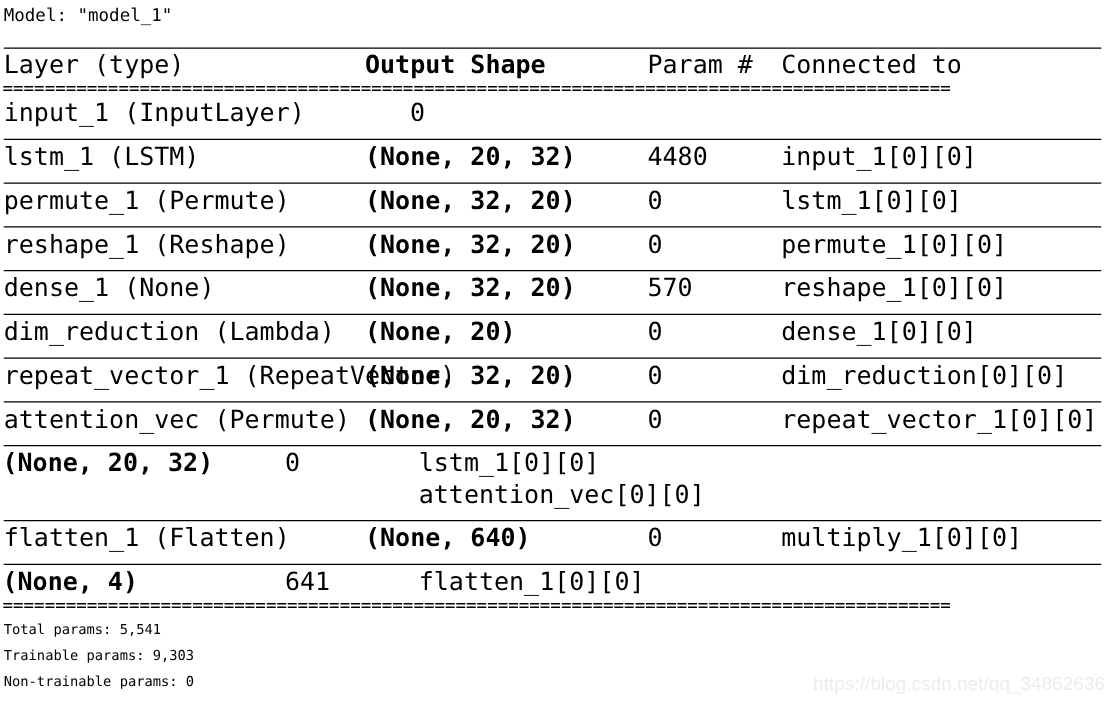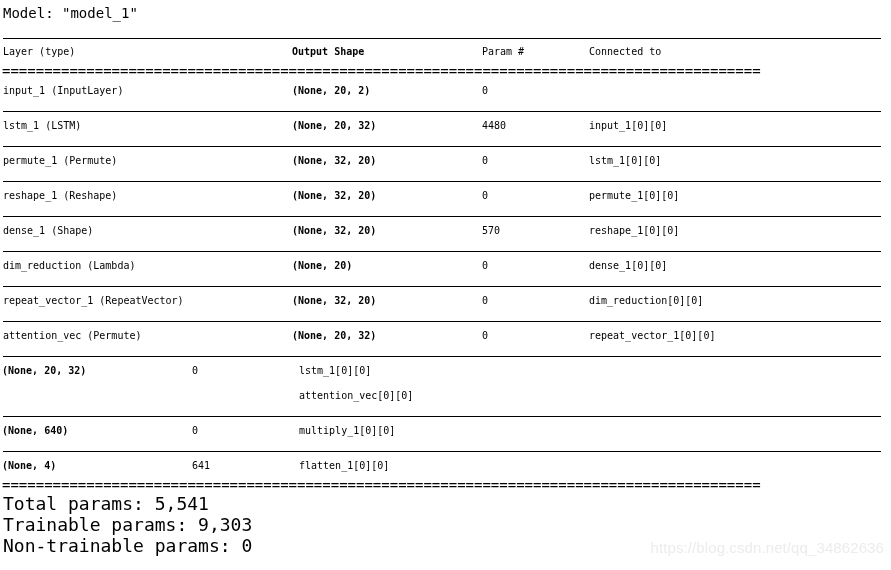--- a/index.html
+++ b/index.html
@@ -73,7 +73,7 @@
     display: flex;
     align-items: flex-start;
     white-space: pre;
-    font-size: 10px;
+    font-size: 20px;
     line-height: 25px;
   }
   .col-layer   { width: 290px; flex: 0 0 290px; padding-left: 1px; box-sizing: border-box; }

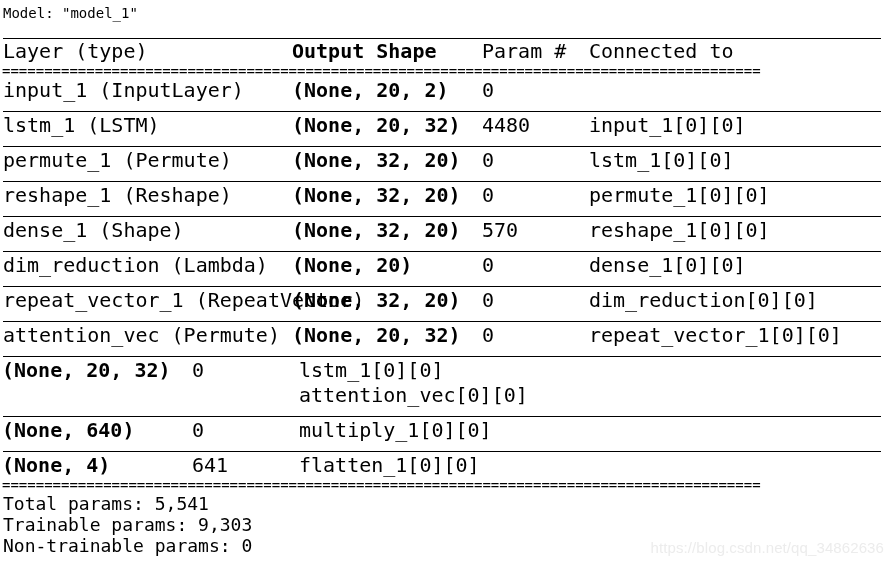--- a/index.html
+++ b/index.html
@@ -78,7 +78,7 @@
   }
   .col-layer   { width: 290px; flex: 0 0 290px; padding-left: 1px; box-sizing: border-box; }
   .col-shape   { width: 190px; flex: 0 0 190px; box-sizing: border-box; font-weight: bold; }
-  .col-param   { width: 107px; flex: 0 0 107px; box-sizing: border-box; }
+  .col-param   { width: 107px; flex: 0 0 107px; box-sizing: border-box; margin-left: 36px; }
   .col-conn    { flex: 1 1 auto; }
   .conn-extra  { display: block; }
 

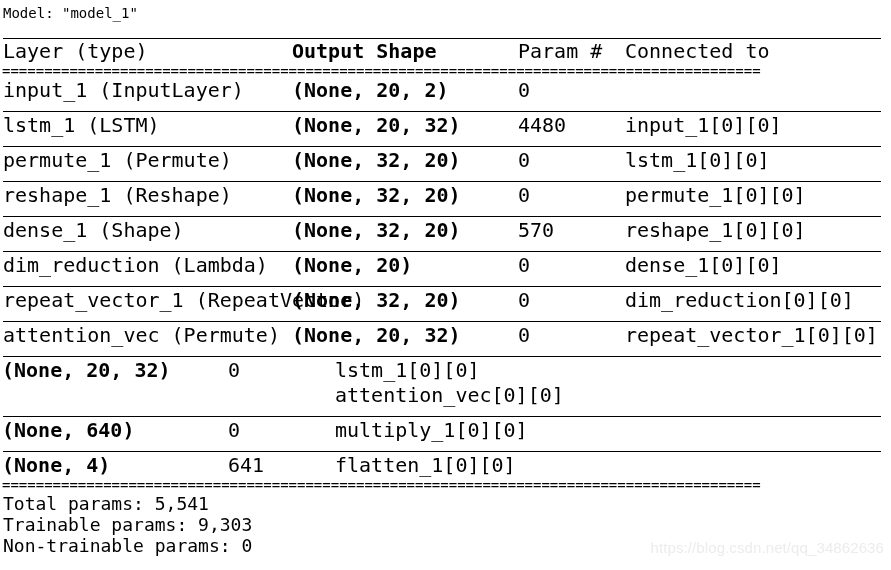--- a/index.html
+++ b/index.html
@@ -127,7 +127,7 @@
   <div class="rule-eq">==========================================================================================</div>
 
   <div id="rows-container">
-      <div class="row row-body"><div class="col-layer">input_1 (InputLayer)</div><div class="col-shape">(None, 20, 2)</div><div class="col-param">0</div><div class="col-conn"><span class="conn-extra"></span></div></div>
+      <div class="row row-body"><div class="col-layer">input_1 (InputLayer)</div><div class="col-param">0</div><div class="col-conn"><span class="conn-extra"></span></div></div>
       <div class="rule-thin-wrap">
         <div class="rule-thin"></div>
       </div>

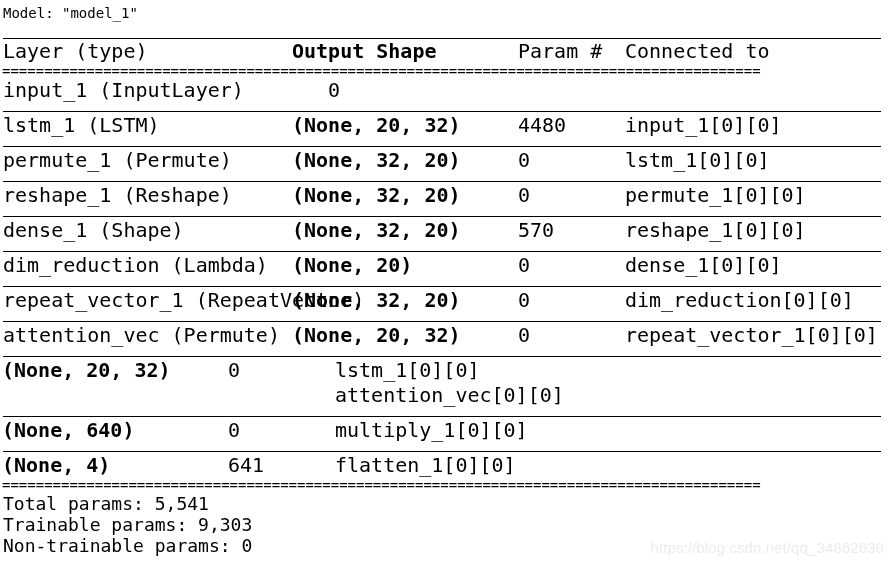--- a/index.html
+++ b/index.html
@@ -143,7 +143,7 @@
       <div class="rule-thin-wrap">
         <div class="rule-thin"></div>
       </div>
-      <div class="row row-body"><div class="col-layer">dense_1 (Shape)</div><div class="col-shape">(None, 32, 20)</div><div class="col-param">570</div><div class="col-conn"><span class="conn-extra">reshape_1[0][0]</span></div></div>
+      <div class="row row-body"><div class="col-layer">dense_1 (None)</div><div class="col-shape">(None, 32, 20)</div><div class="col-param">570</div><div class="col-conn"><span class="conn-extra">reshape_1[0][0]</span></div></div>
       <div class="rule-thin-wrap">
         <div class="rule-thin"></div>
       </div>

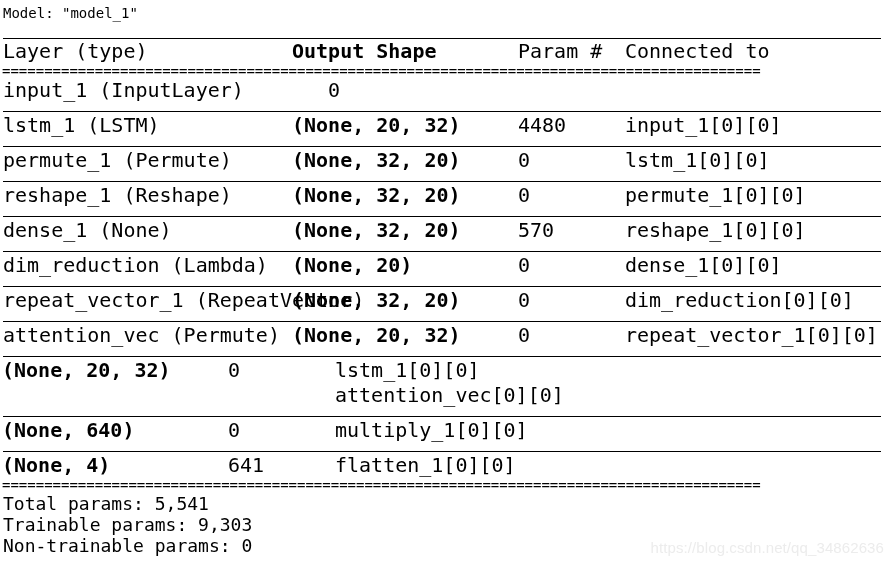--- a/index.html
+++ b/index.html
@@ -163,7 +163,7 @@
       <div class="rule-thin-wrap">
         <div class="rule-thin"></div>
       </div>
-      <div class="row row-body"><div class="col-shape">(None, 640)</div><div class="col-param">0</div><div class="col-conn"><span class="conn-extra">multiply_1[0][0]</span></div></div>
+      <div class="row row-body"><div class="col-layer">flatten_1 (Flatten)</div><div class="col-shape">(None, 640)</div><div class="col-param">0</div><div class="col-conn"><span class="conn-extra">multiply_1[0][0]</span></div></div>
       <div class="rule-thin-wrap">
         <div class="rule-thin"></div>
       </div>

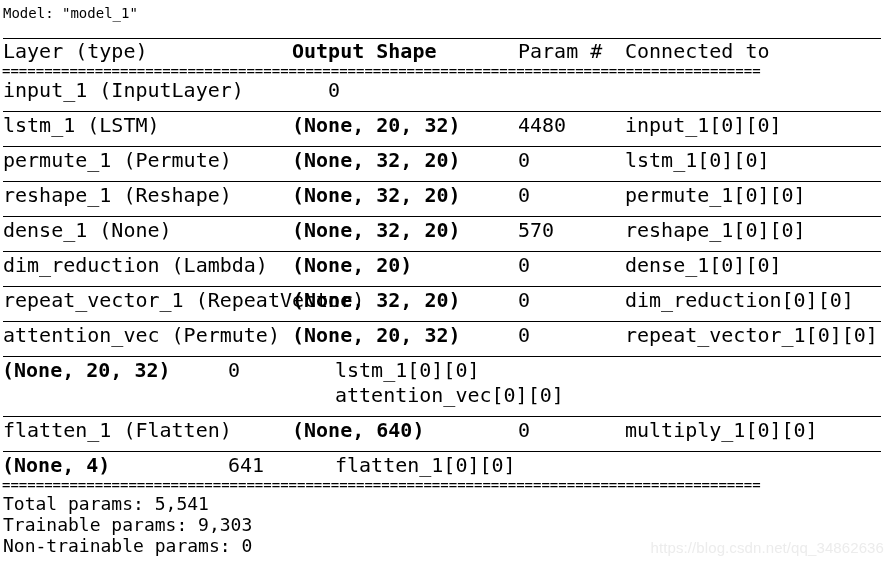--- a/index.html
+++ b/index.html
@@ -27,7 +27,7 @@
   }
 
   .line {
-    font-size: 18px;
+    font-size: 11px;
     line-height: 25px;
     height: 25px;
     white-space: pre;

